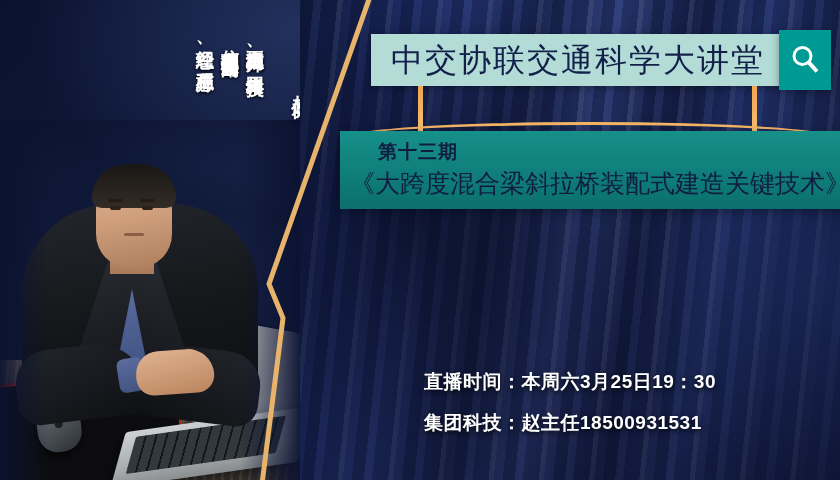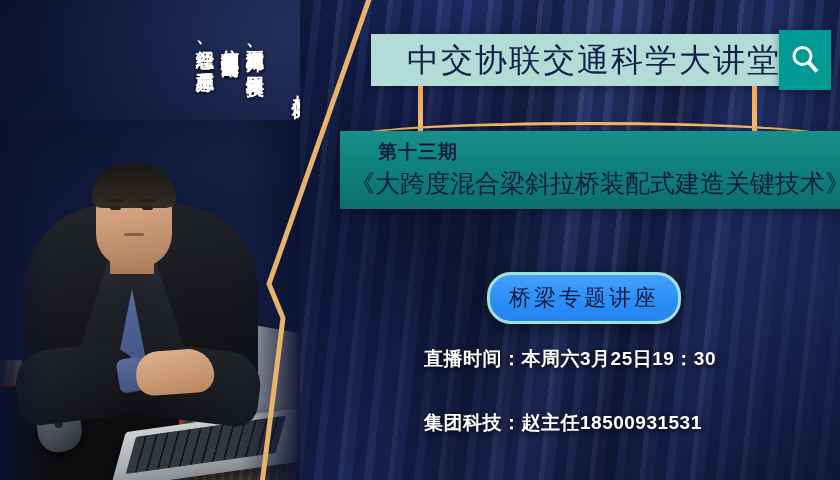--- a/index.html
+++ b/index.html
@@ -188,7 +188,6 @@
     background:#b3dcd7;
     display:flex;align-items:center;
     box-shadow:0 2px 8px rgba(0,0,0,.35);
-    padding-left:16px;
   }
   .title-text{
     color:#12204a;font-size:32px;font-weight:500;letter-spacing:2px;

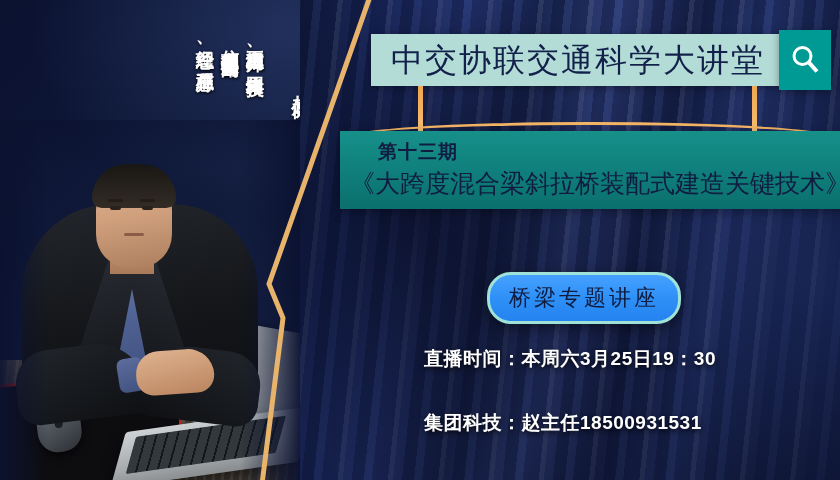--- a/index.html
+++ b/index.html
@@ -320,9 +320,6 @@
     <div class="lecture-title">《大跨度混合梁斜拉桥装配式建造关键技术》</div>
   </div>
 
-  <div class="pill">
-    <span>桥梁专题讲座</span>
-  </div>
 
   <div class="info l1">直播时间：本周六3月25日19：30</div>
   <div class="info l2">集团科技：赵主任18500931531</div>

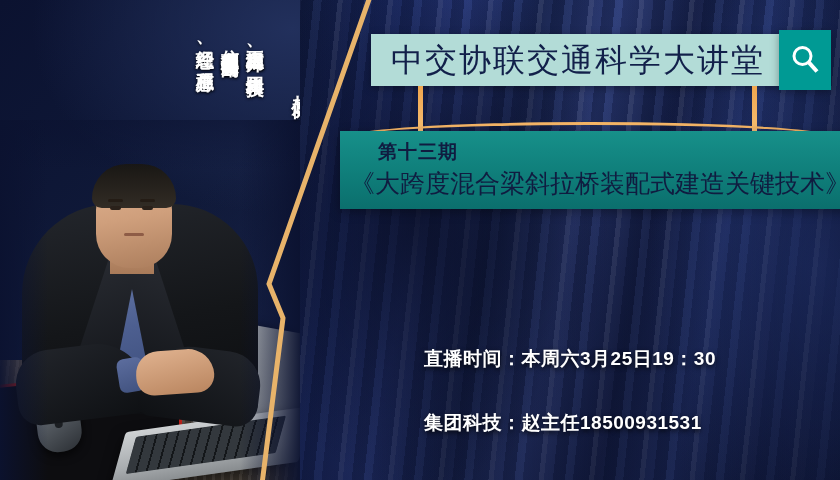--- a/index.html
+++ b/index.html
@@ -251,7 +251,7 @@
     white-space:nowrap;
     text-shadow:0 2px 5px rgba(0,0,0,.85);
   }
-  .info.l1{top:346px;}
+  .info.l1{top:369px;}
   .info.l2{top:410px;}
 </style>
 </head>

